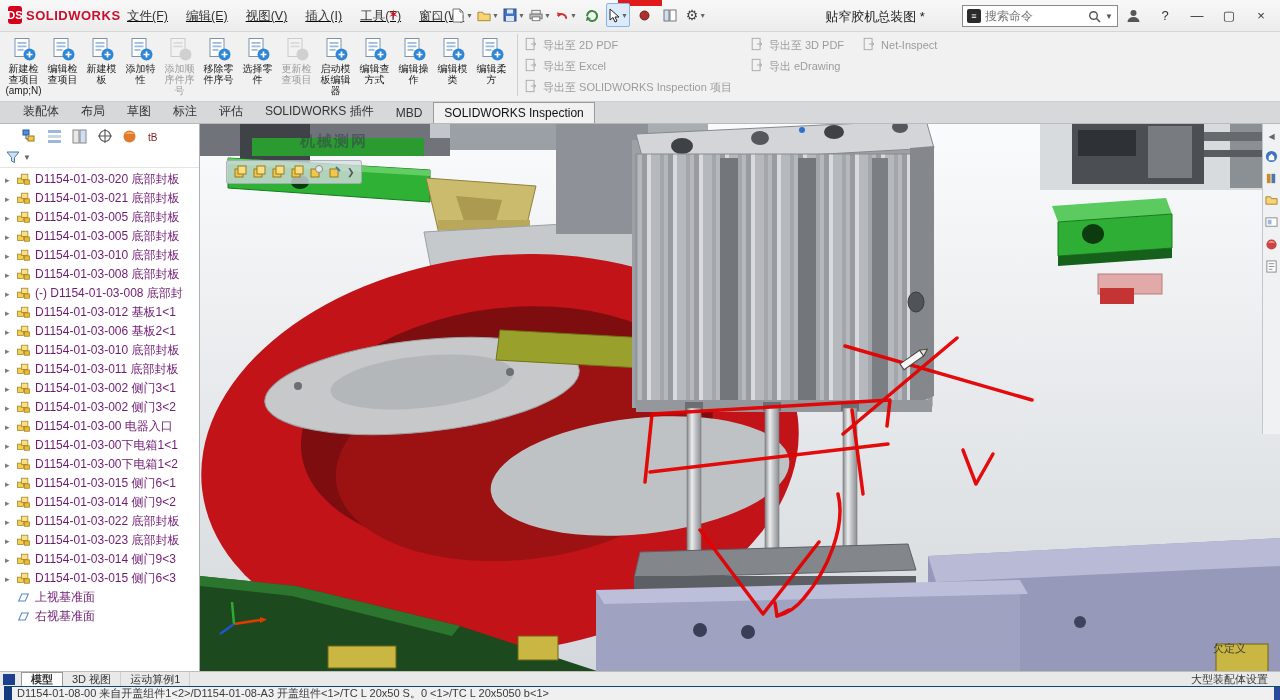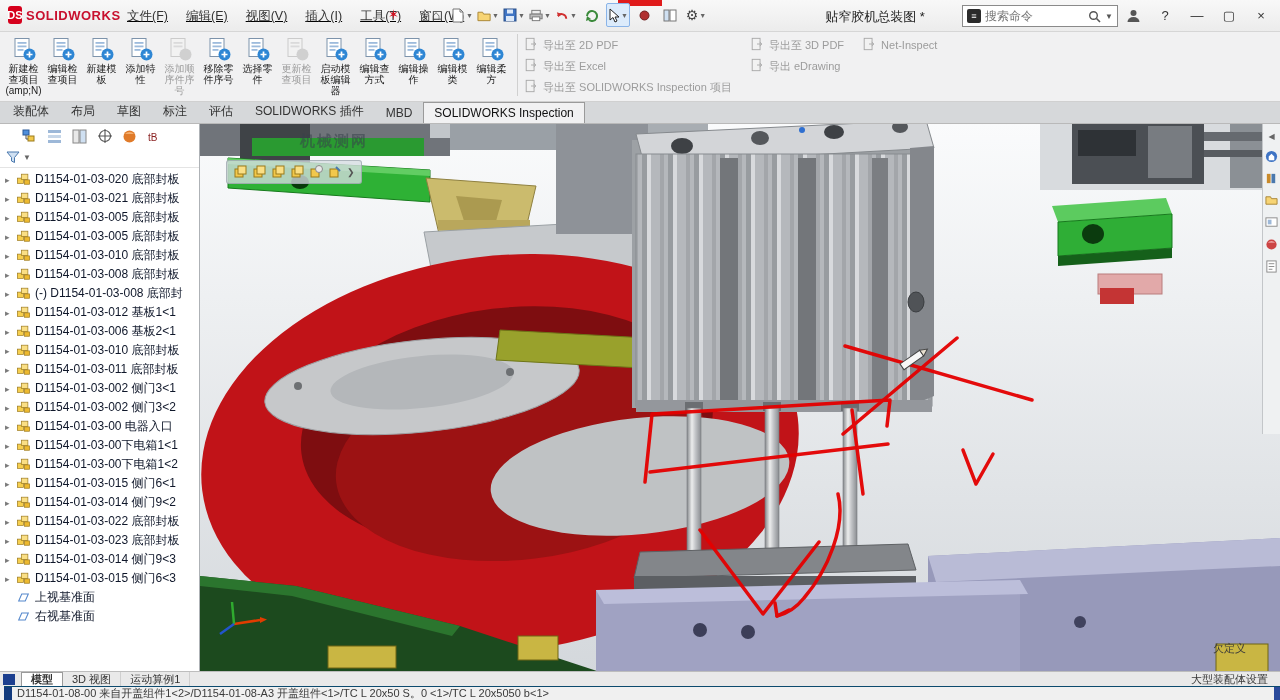--- a/index.html
+++ b/index.html
@@ -44,7 +44,7 @@
   .exp-item svg { width:14px; height:14px; }
 
   
-  #tabbar { position:absolute; left:0; top:102px; width:1280px; height:22px; background:#d6d8da; border-bottom:1px solid #b9b9b9; display:flex; align-items:flex-end; padding-left:2px; }
+  #tabbar { position:absolute; left:0; top:102px; width:1280px; height:22px; background:#d6d8da; border-bottom:1px solid #b9b9b9; display:flex; align-items:flex-end; padding-left:12px; }
   .ctab { font-size:12px; color:#333; padding:3px 10px 3px 10px; border:1px solid transparent; border-bottom:none; white-space:nowrap; cursor:default; }
   .ctab.active { background:#f1f1f2; border-color:#9a9a9a; color:#111; }
 

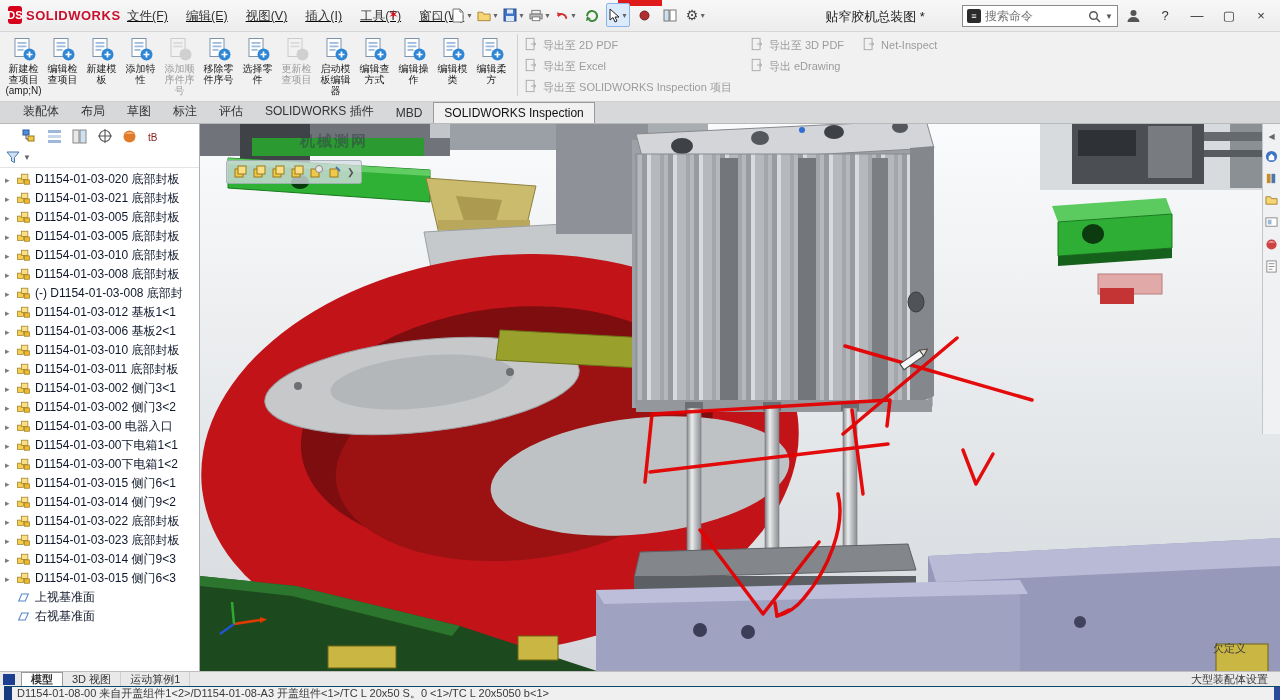--- a/index.html
+++ b/index.html
@@ -59,7 +59,7 @@
   .tw-arrow { width:11px; font-size:9px; color:#7a7a7a; flex:0 0 11px; }
   .tw-icon { width:16px; height:15px; flex:0 0 16px; margin-right:3px; }
   .tw-icon svg { width:15px; height:14px; display:block; }
-  .tw-label { font-size:12px; color:#0f172a; }
+  .tw-label { font-size:12px; color:#701a75; }
 
   
   #viewport { position:absolute; left:200px; top:124px; width:1080px; height:547px; overflow:hidden; background:#e7e9eb; }

